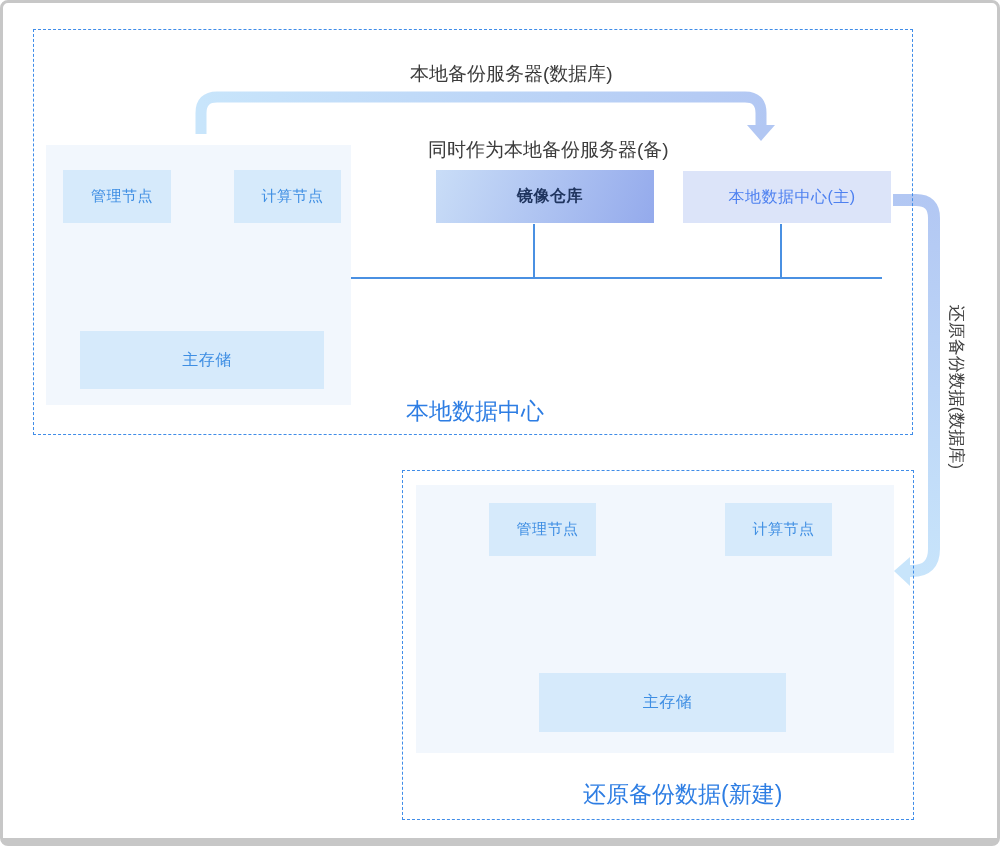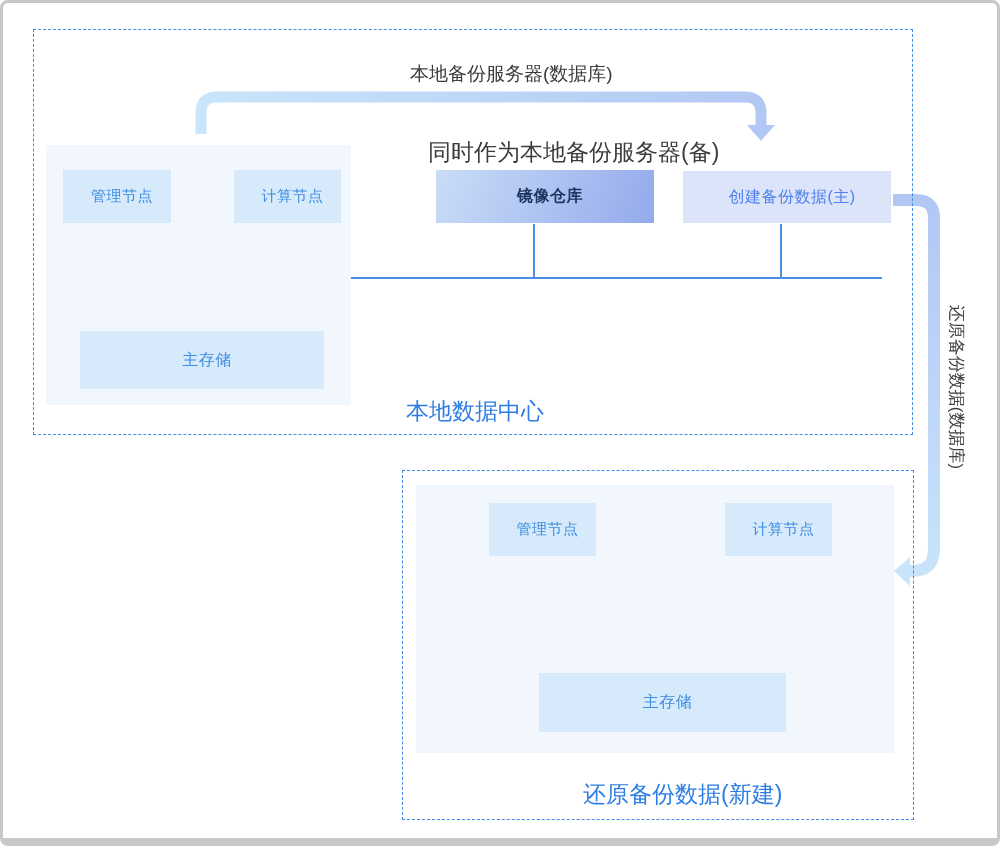--- a/index.html
+++ b/index.html
@@ -75,7 +75,7 @@
   .note-text{
     position:absolute;
     color:var(--title-text);
-    font-size:23px;
+    font-size:19px;
     z-index:4;
     white-space:nowrap;
   }

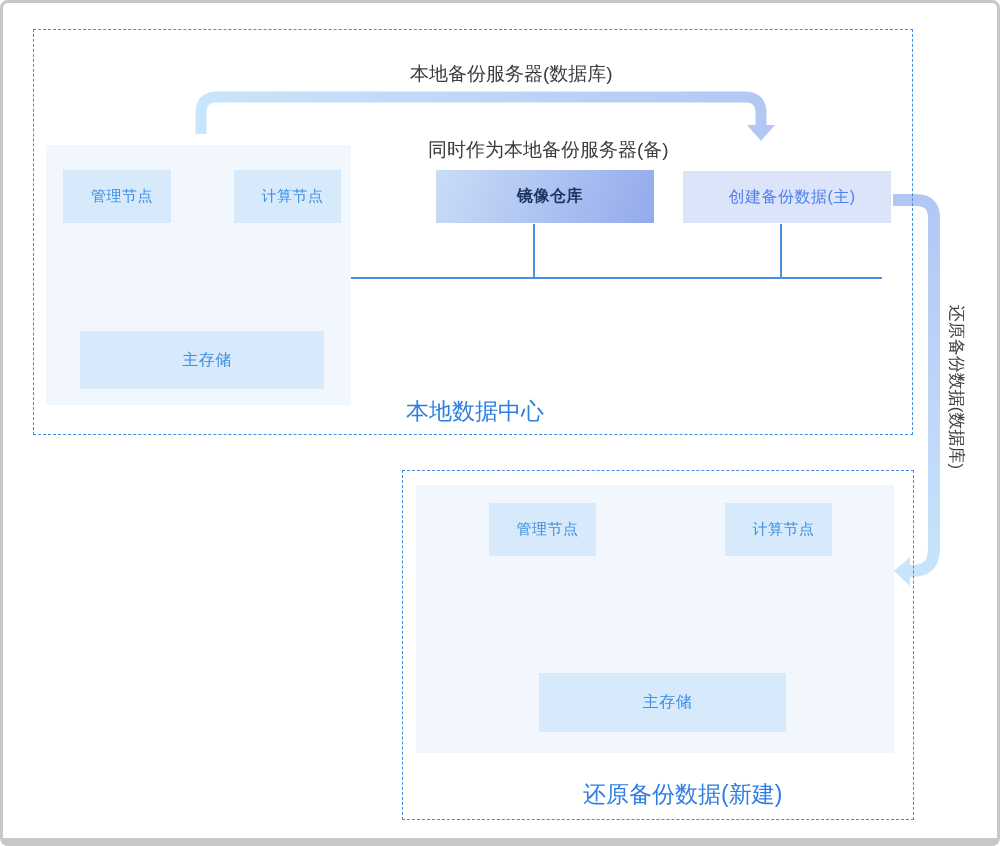--- a/index.html
+++ b/index.html
@@ -158,7 +158,7 @@
 
   <div class="node mirror" style="left:402px;top:140px;width:208px;height:53px;">镜像仓库</div>
 
-  <div class="node backup" style="left:649px;top:141px;width:198px;height:52px;">创建备份数据(主)</div>
+  <div class="node backup" style="left:649px;top:141px;width:198px;height:52px;">本地数据中心(主)</div>
 
   <div class="node big" style="left:46px;top:301px;width:234px;height:58px;">主存储</div>
 

